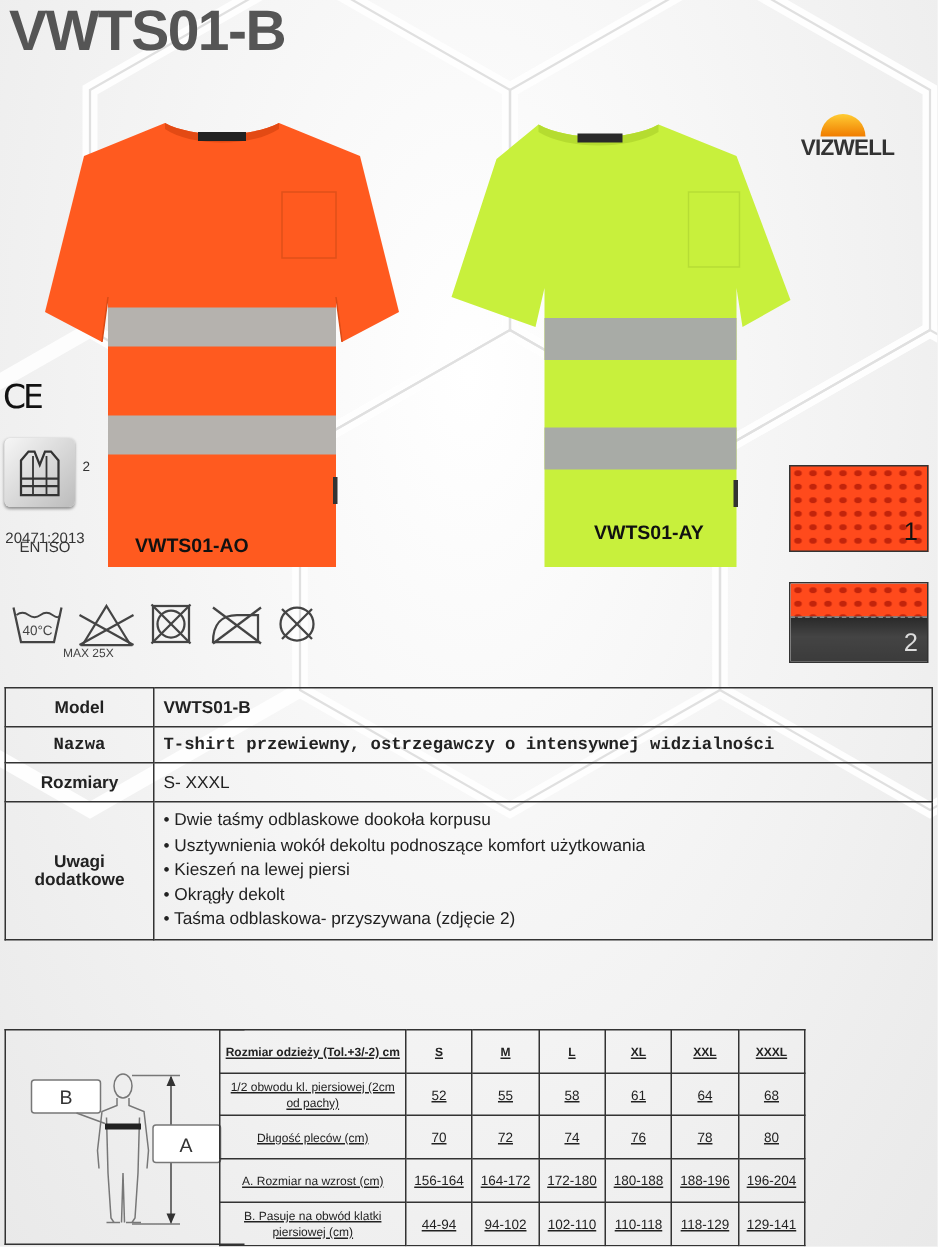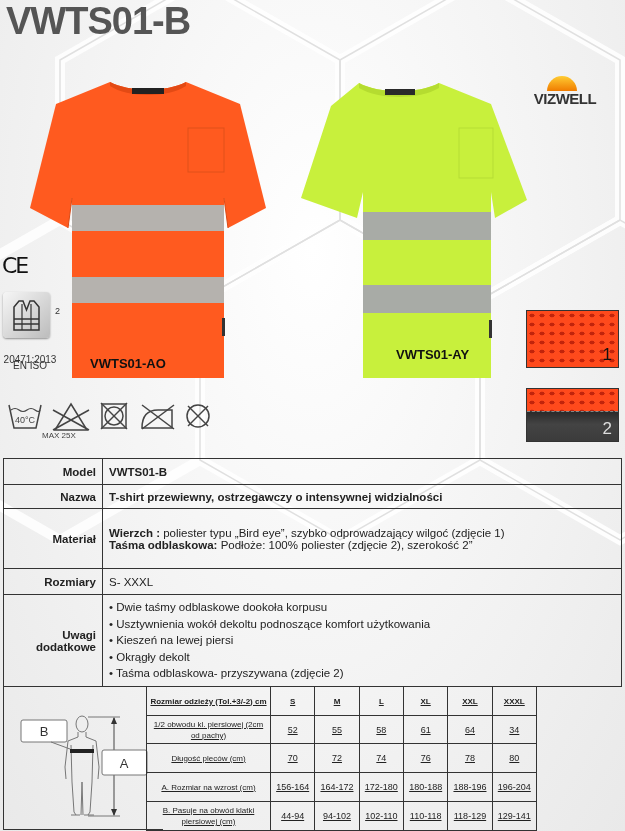--- a/index.html
+++ b/index.html
@@ -55,7 +55,7 @@
   
   .spec { position: absolute; left: 3px; top: 458px; width: 619px; border-collapse: collapse; font-size: 11px; }
   .spec td { border: 1px solid #333; padding: 0 6px; vertical-align: middle; }
-  .spec td.k { width: 99px; text-align: right; font-weight: bold; font-size: 11.5px; }
+  .spec td.k { width: 99px; text-align: center; font-weight: bold; font-size: 11.5px; }
   .spec td.v { font-size: 11.5px; }
   .spec tr.r-model td { height: 26px; }
   .spec tr.r-nazwa td { height: 24px; }

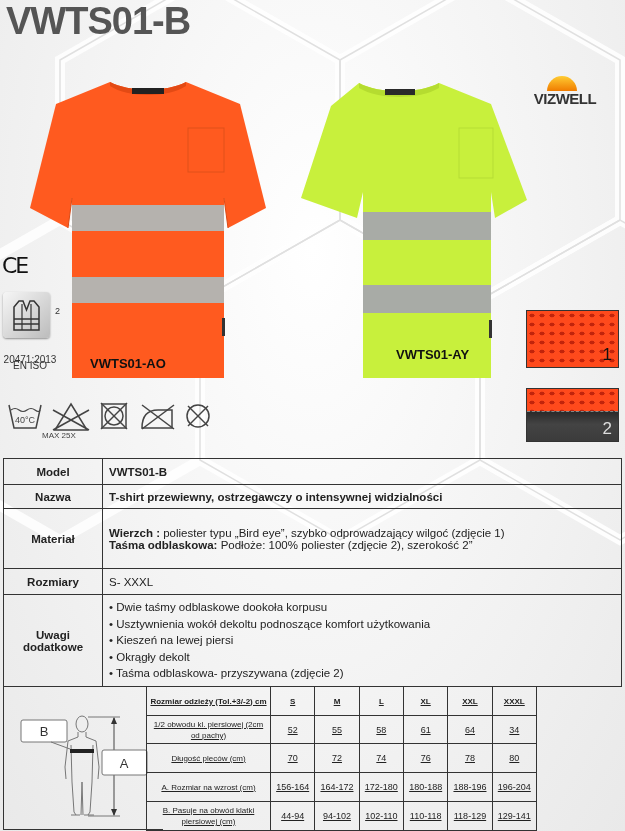--- a/index.html
+++ b/index.html
@@ -58,7 +58,7 @@
   .spec td.k { width: 99px; text-align: center; font-weight: bold; font-size: 11.5px; }
   .spec td.v { font-size: 11.5px; }
   .spec tr.r-model td { height: 26px; }
-  .spec tr.r-nazwa td { height: 24px; }
+  .spec tr.r-nazwa td { height: 24px; font-family: Liberation Mono, monospace; }
   .spec tr.r-mat td { height: 60px; }
   .spec tr.r-roz td { height: 26px; }
   .spec tr.r-uw td { height: 92px; }

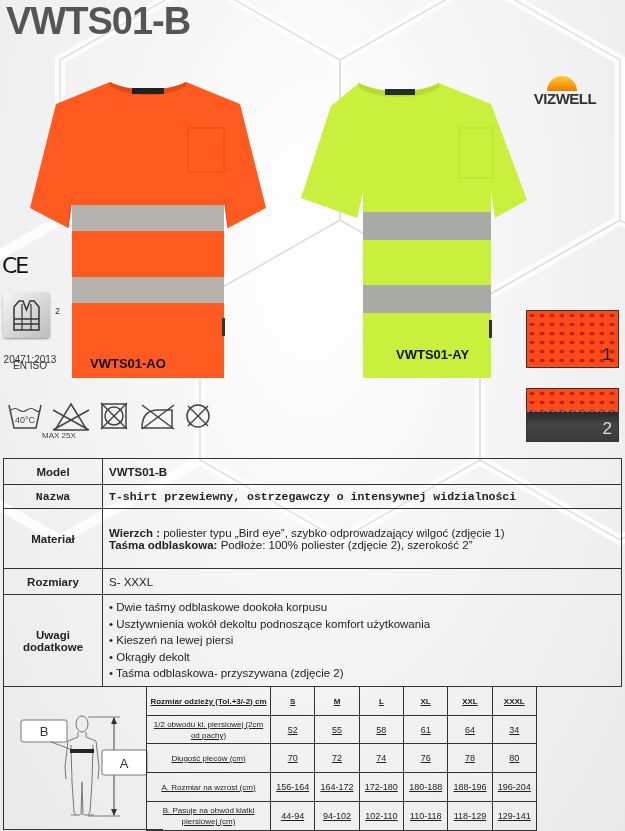--- a/index.html
+++ b/index.html
@@ -207,13 +207,6 @@
       <td class="k">Nazwa</td>
       <td class="v" style="font-weight:bold;">T-shirt przewiewny, ostrzegawczy o intensywnej widzialności</td>
     </tr>
-    <tr class="r-mat">
-      <td class="k">Materiał</td>
-      <td class="v">
-        <div><b>Wierzch :</b><span> poliester typu „Bird eye”, szybko odprowadzający wilgoć (zdjęcie 1)</span></div>
-        <div><b>Taśma odblaskowa:</b><span> Podłoże: 100% poliester (zdjęcie 2),  szerokość 2”</span></div>
-      </td>
-    </tr>
     <tr class="r-roz">
       <td class="k">Rozmiary</td>
       <td class="v">S- XXXL</td>

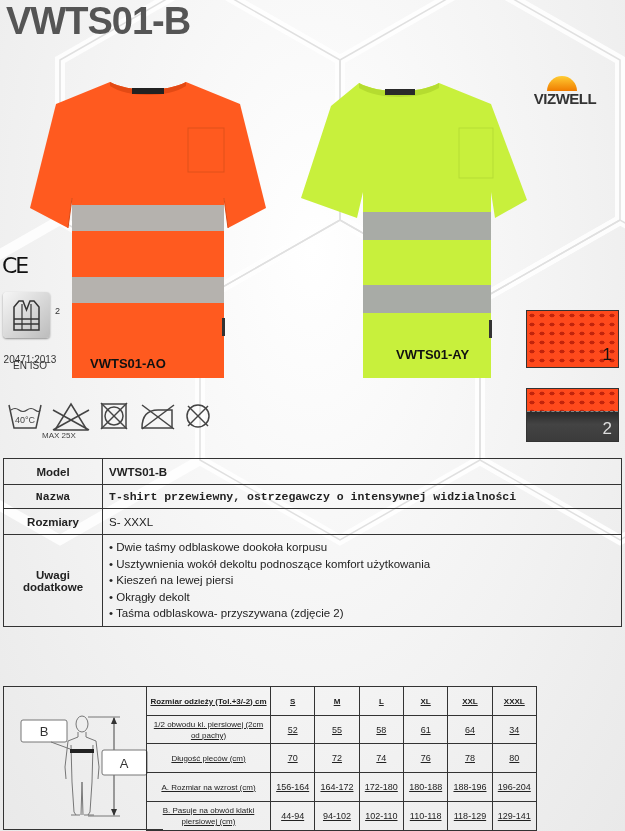--- a/index.html
+++ b/index.html
@@ -272,7 +272,7 @@
       <td class="num">58</td>
       <td class="num">61</td>
       <td class="num">64</td>
-      <td class="num">34</td>
+      <td class="num">68</td>
     </tr>
     <tr class="t2">
       <td class="rl">Długość pleców (cm)</td>

